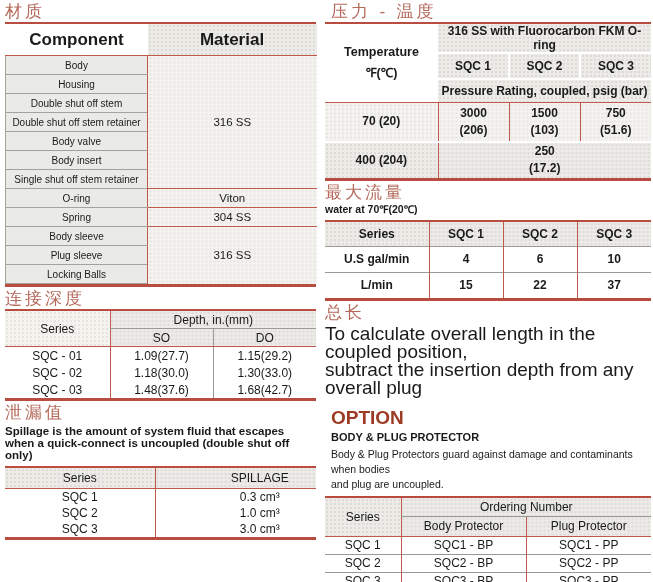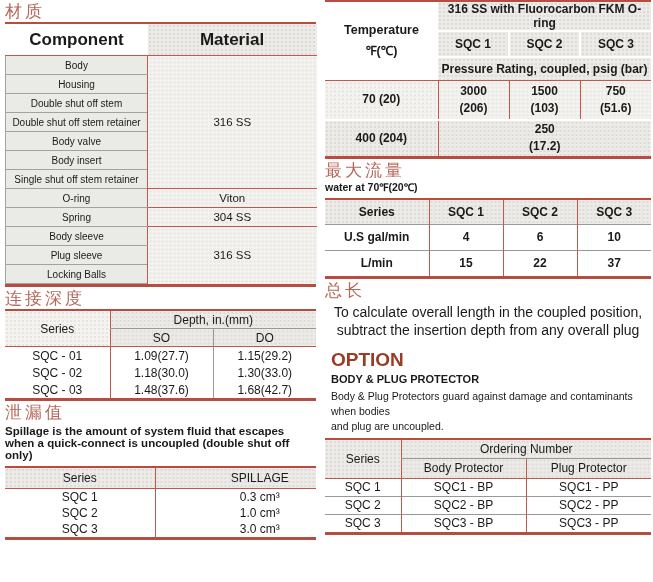--- a/index.html
+++ b/index.html
@@ -226,6 +226,7 @@
   <div class="col-right">
 
     <div>
+      <h2 class="cn mt-e" style="margin-left:6px;">压力 - 温度</h2>
       <div class="tblwrap">
         <table class="pt">
           <colgroup>

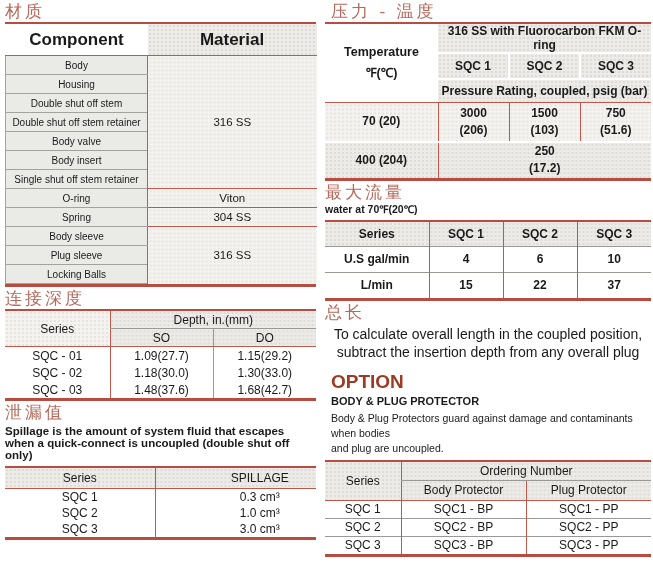--- a/index.html
+++ b/index.html
@@ -68,7 +68,7 @@
   .ord .data + .data td{border-top:1px solid #9a9995;}
   .spill-note{font-weight:bold;font-size:11.5px;line-height:12px;margin:2px 0 5px 0;}
   .flow-sub{font-weight:bold;font-size:10.5px;line-height:13px;margin:0 0 4px 0;}
-  .len-text{font-size:14px;line-height:18px;margin:2px 0 0 0;text-align:center;}
+  .len-text{font-size:19px;line-height:18px;margin:2px 0 0 0;}
   .opt-title{font-size:19px;font-weight:bold;color:#9c3a23;margin:10px 0 2px 6px;line-height:22px;}
   .opt-sub{font-size:11px;font-weight:bold;margin:0 0 3px 6px;line-height:13px;}
   .opt-note{font-size:10.5px;line-height:15px;margin:0 0 4px 6px;}

